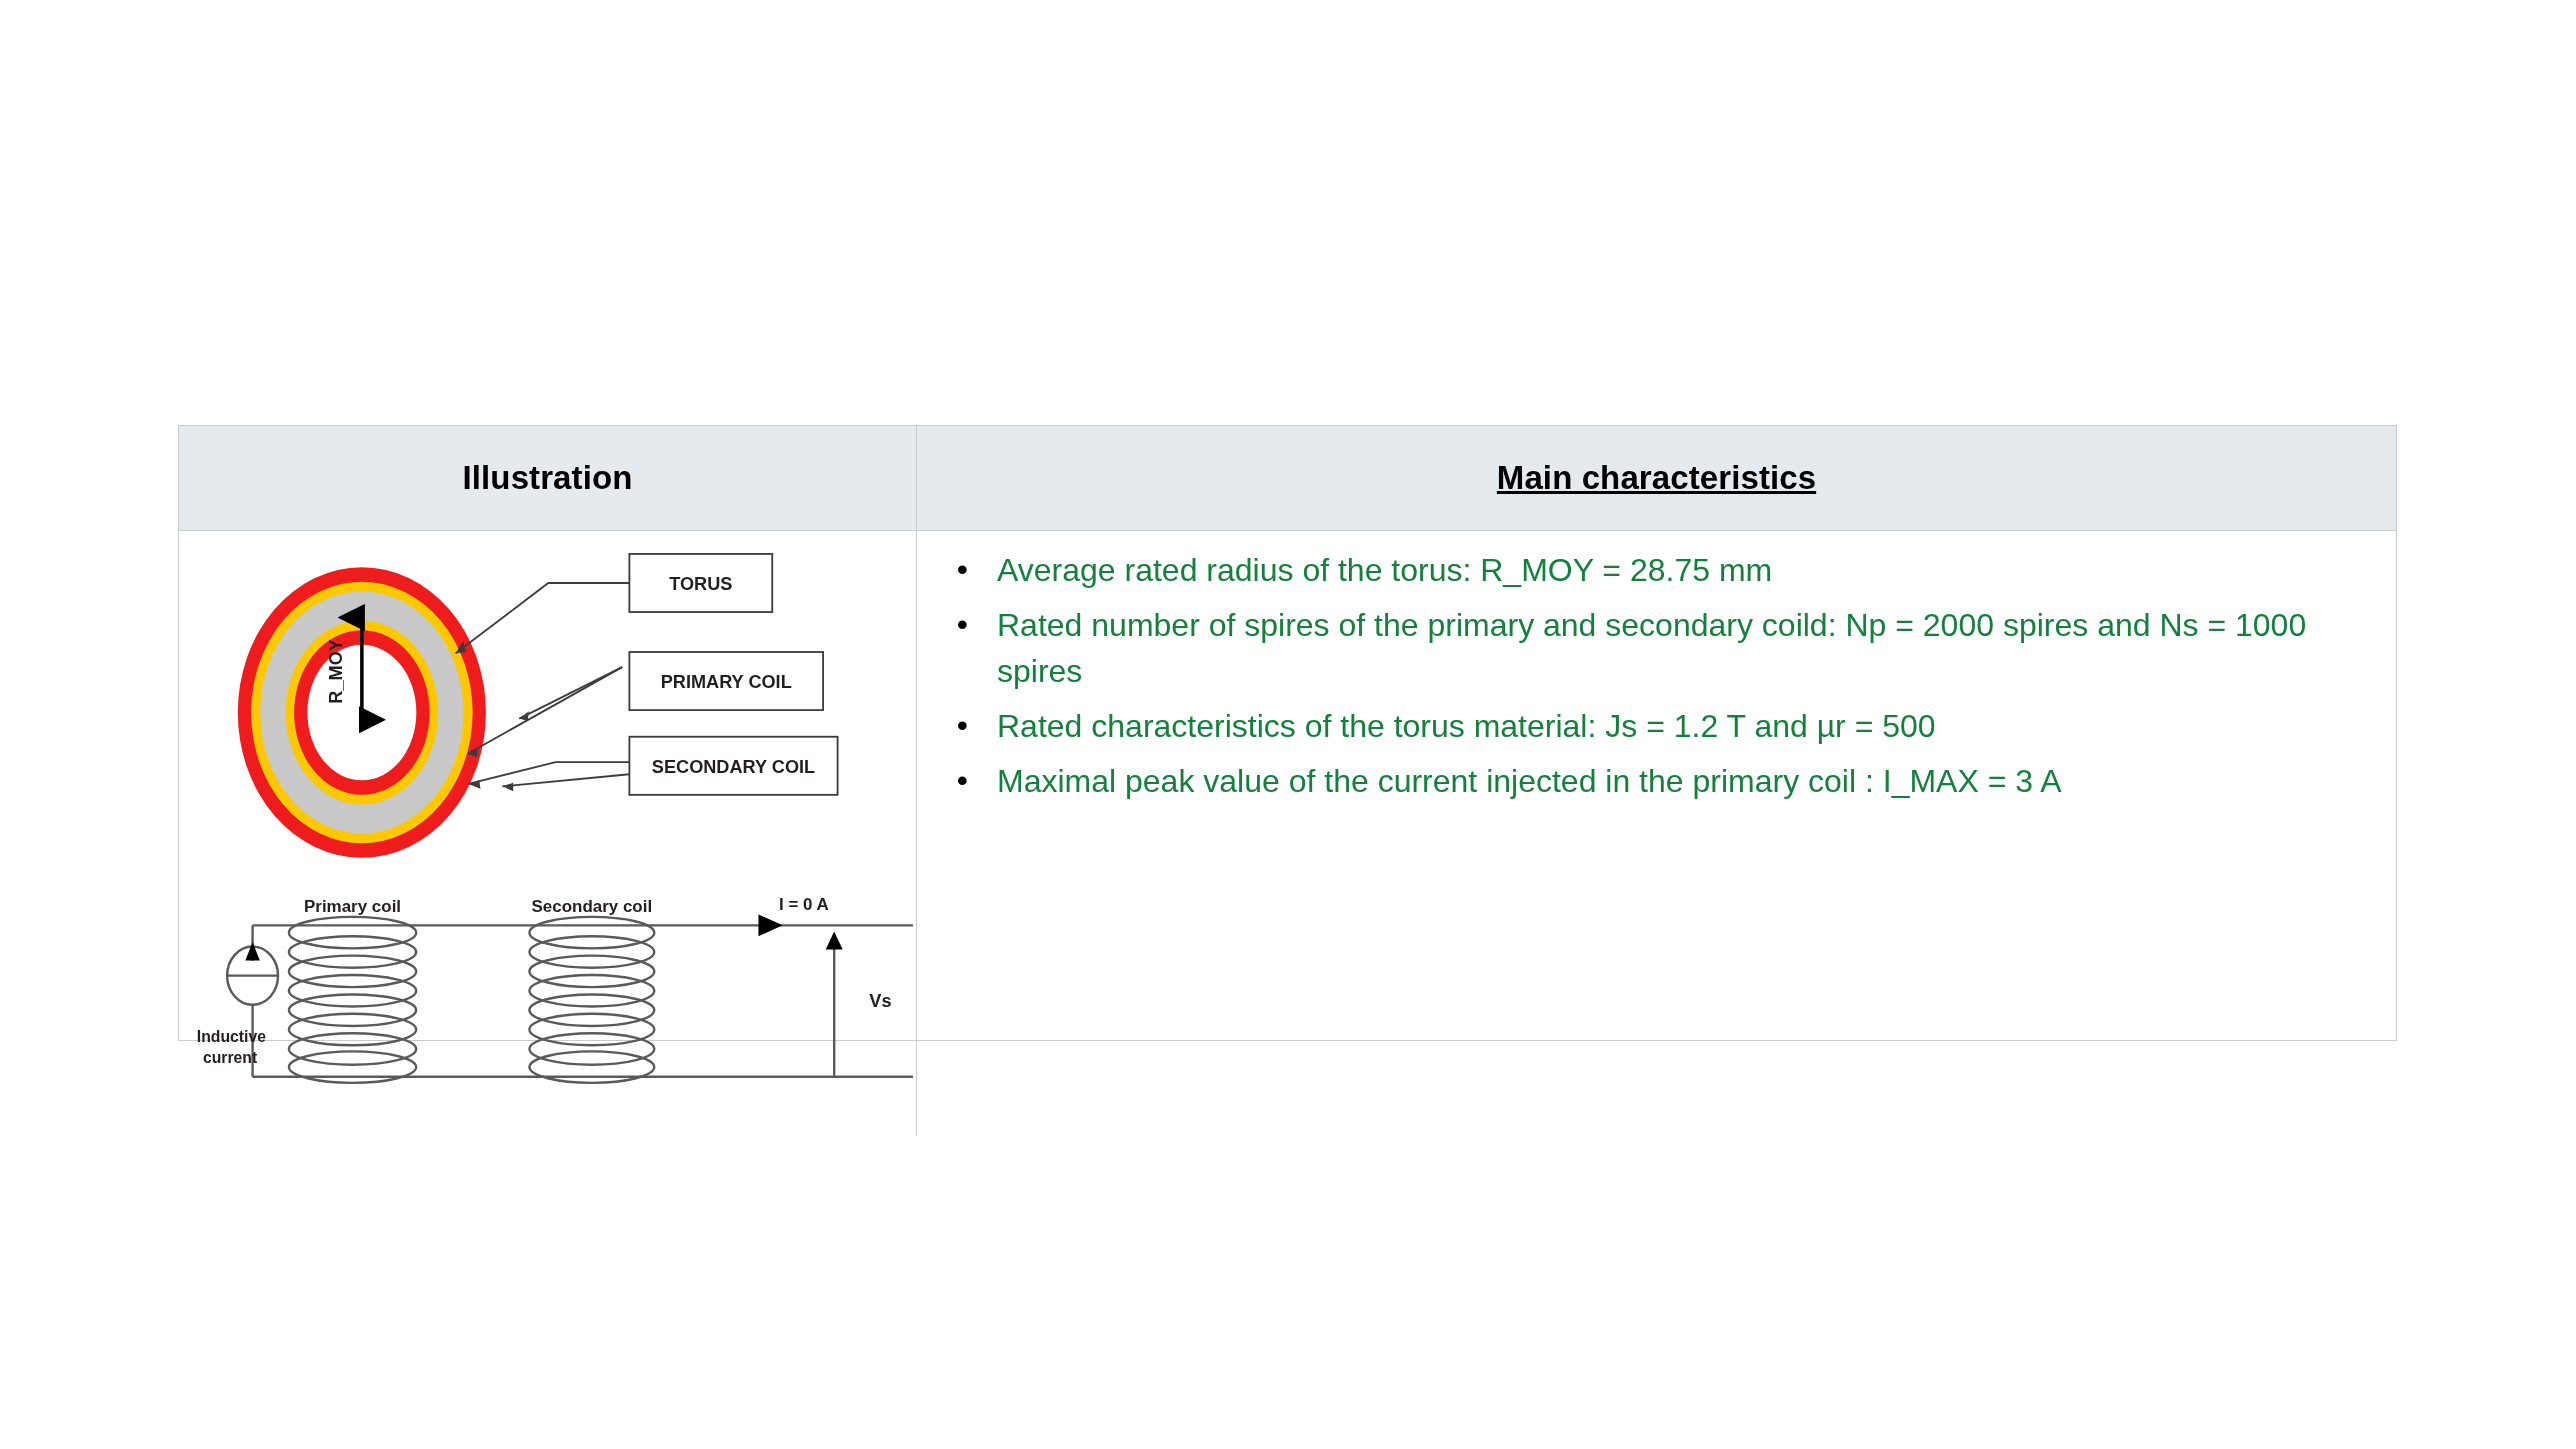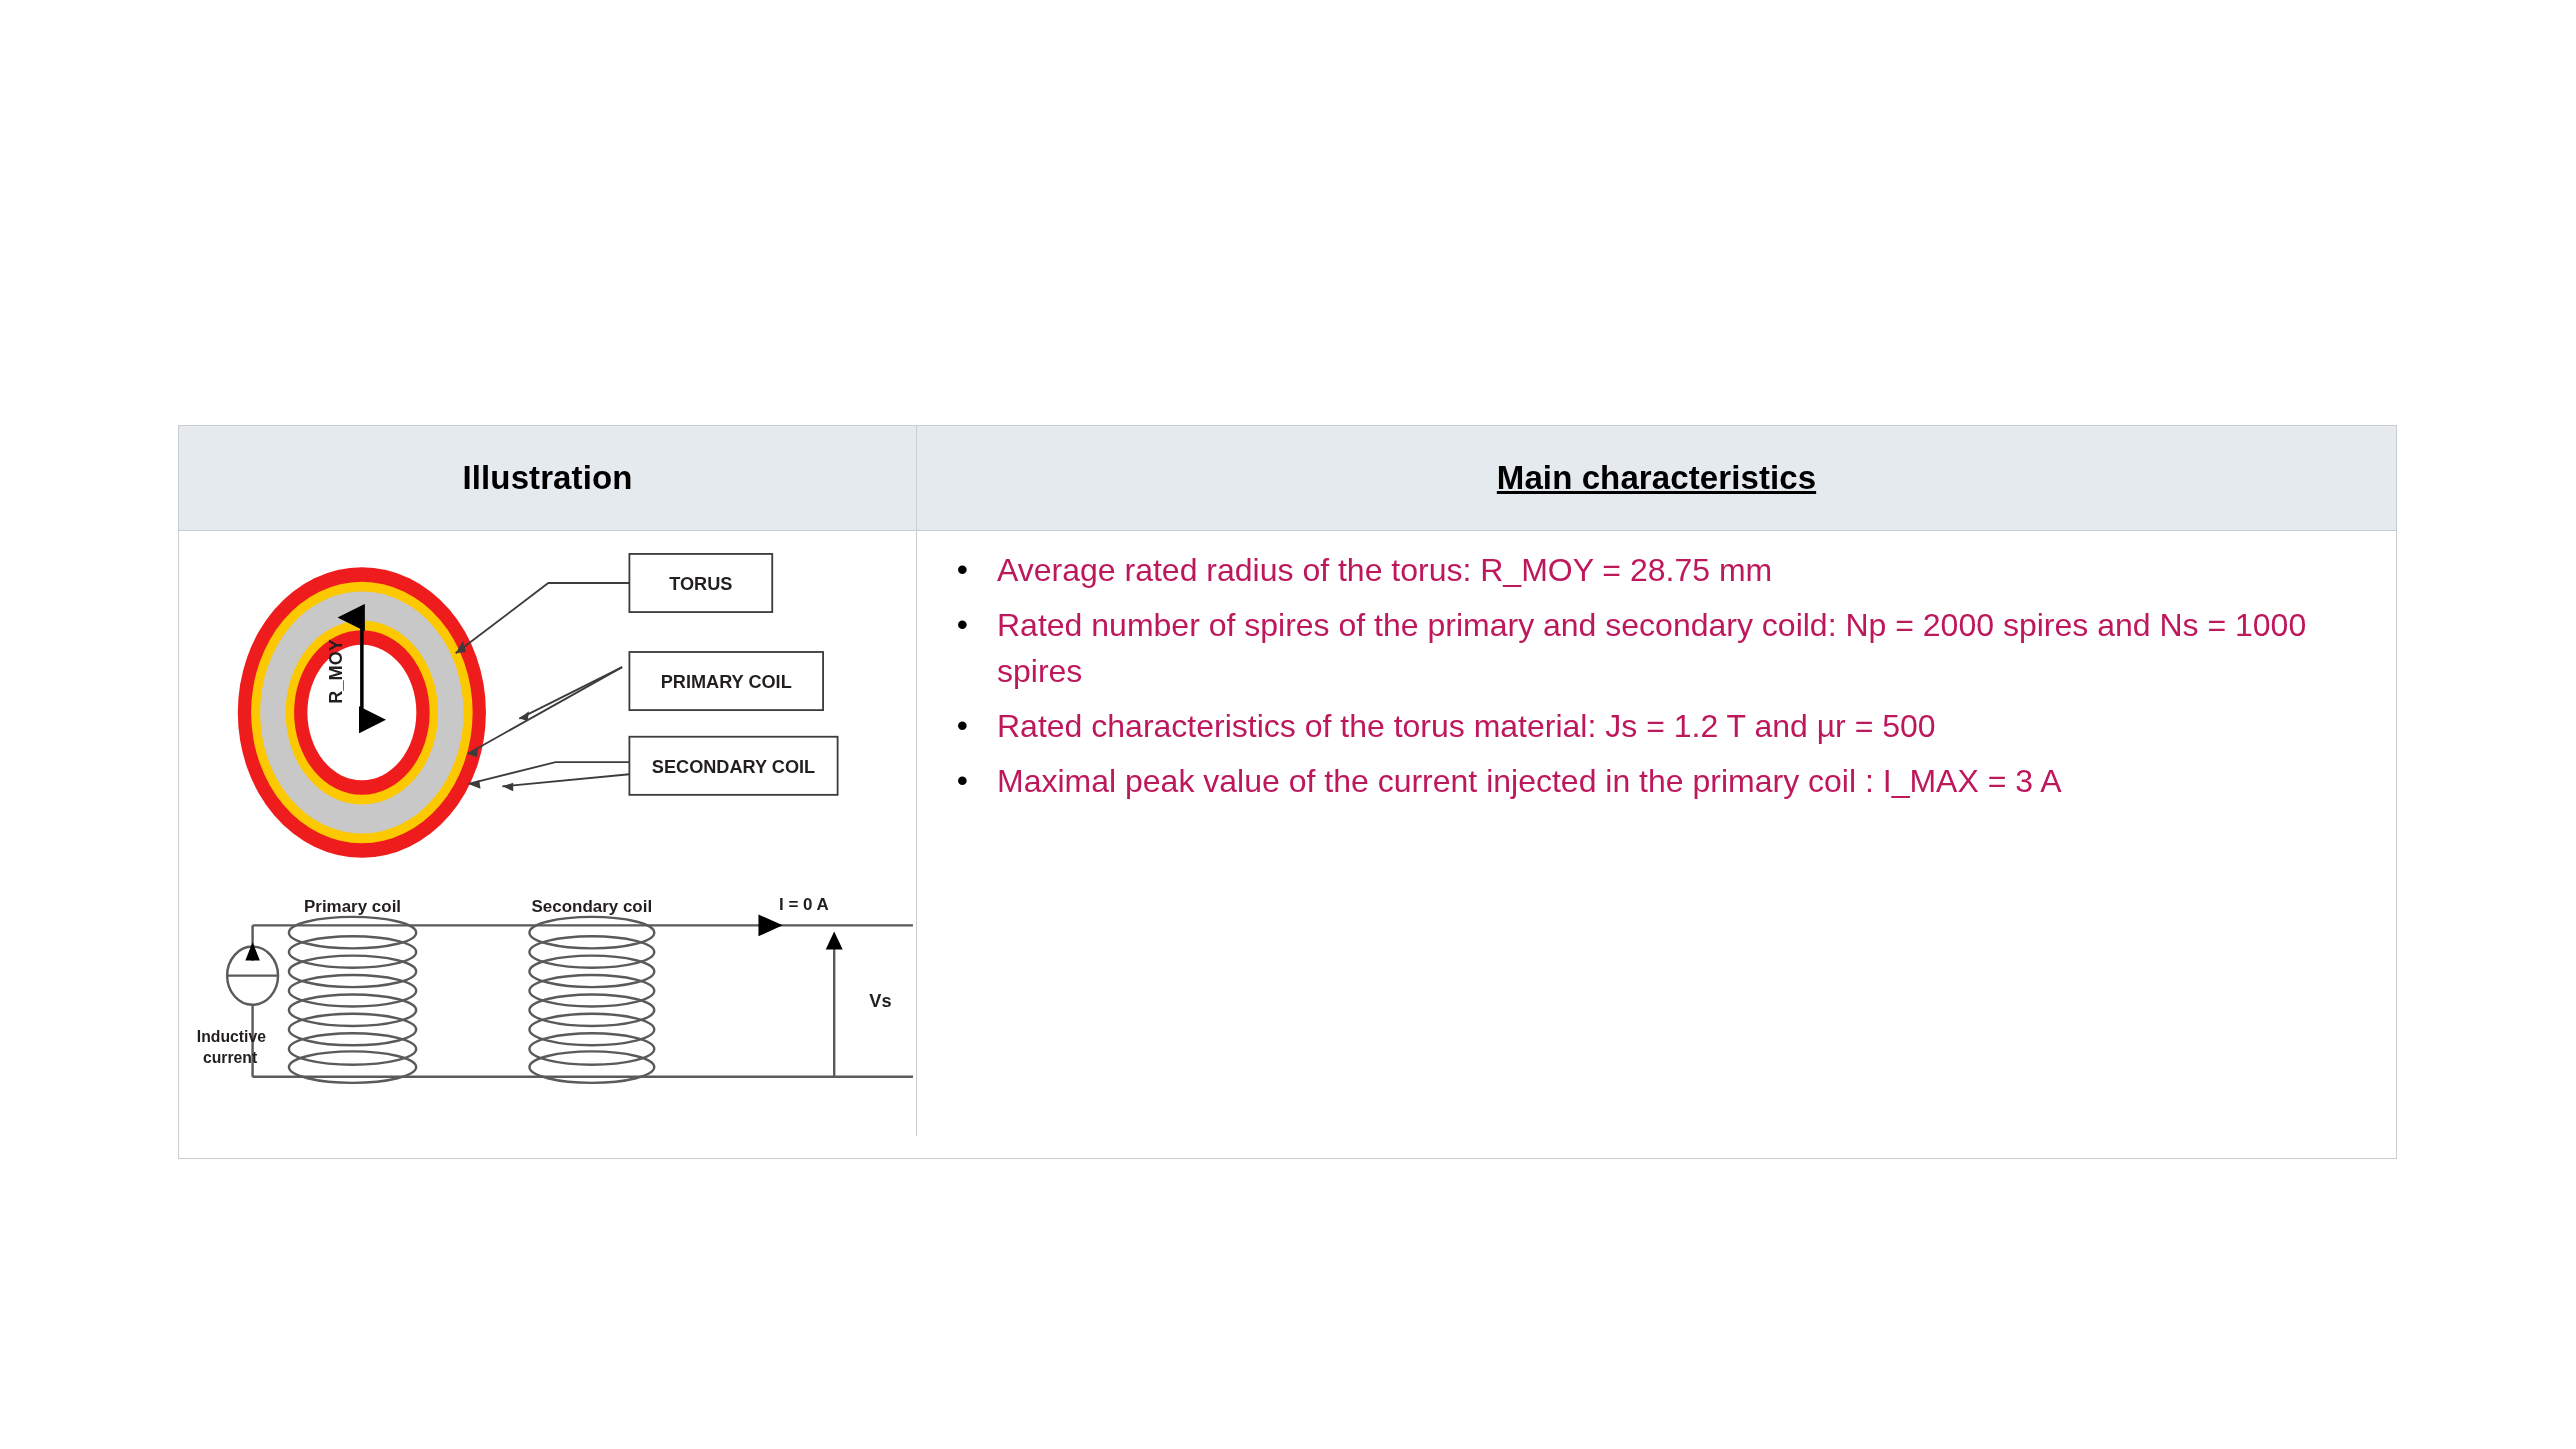--- a/index.html
+++ b/index.html
@@ -21,7 +21,7 @@
     left: 178px;
     top: 425px;
     width: 2219px;
-    height: 734px;
+    height: 616px;
     box-sizing: border-box;
     border: 1.8px solid #c9cdd0;
     background: #ffffff;

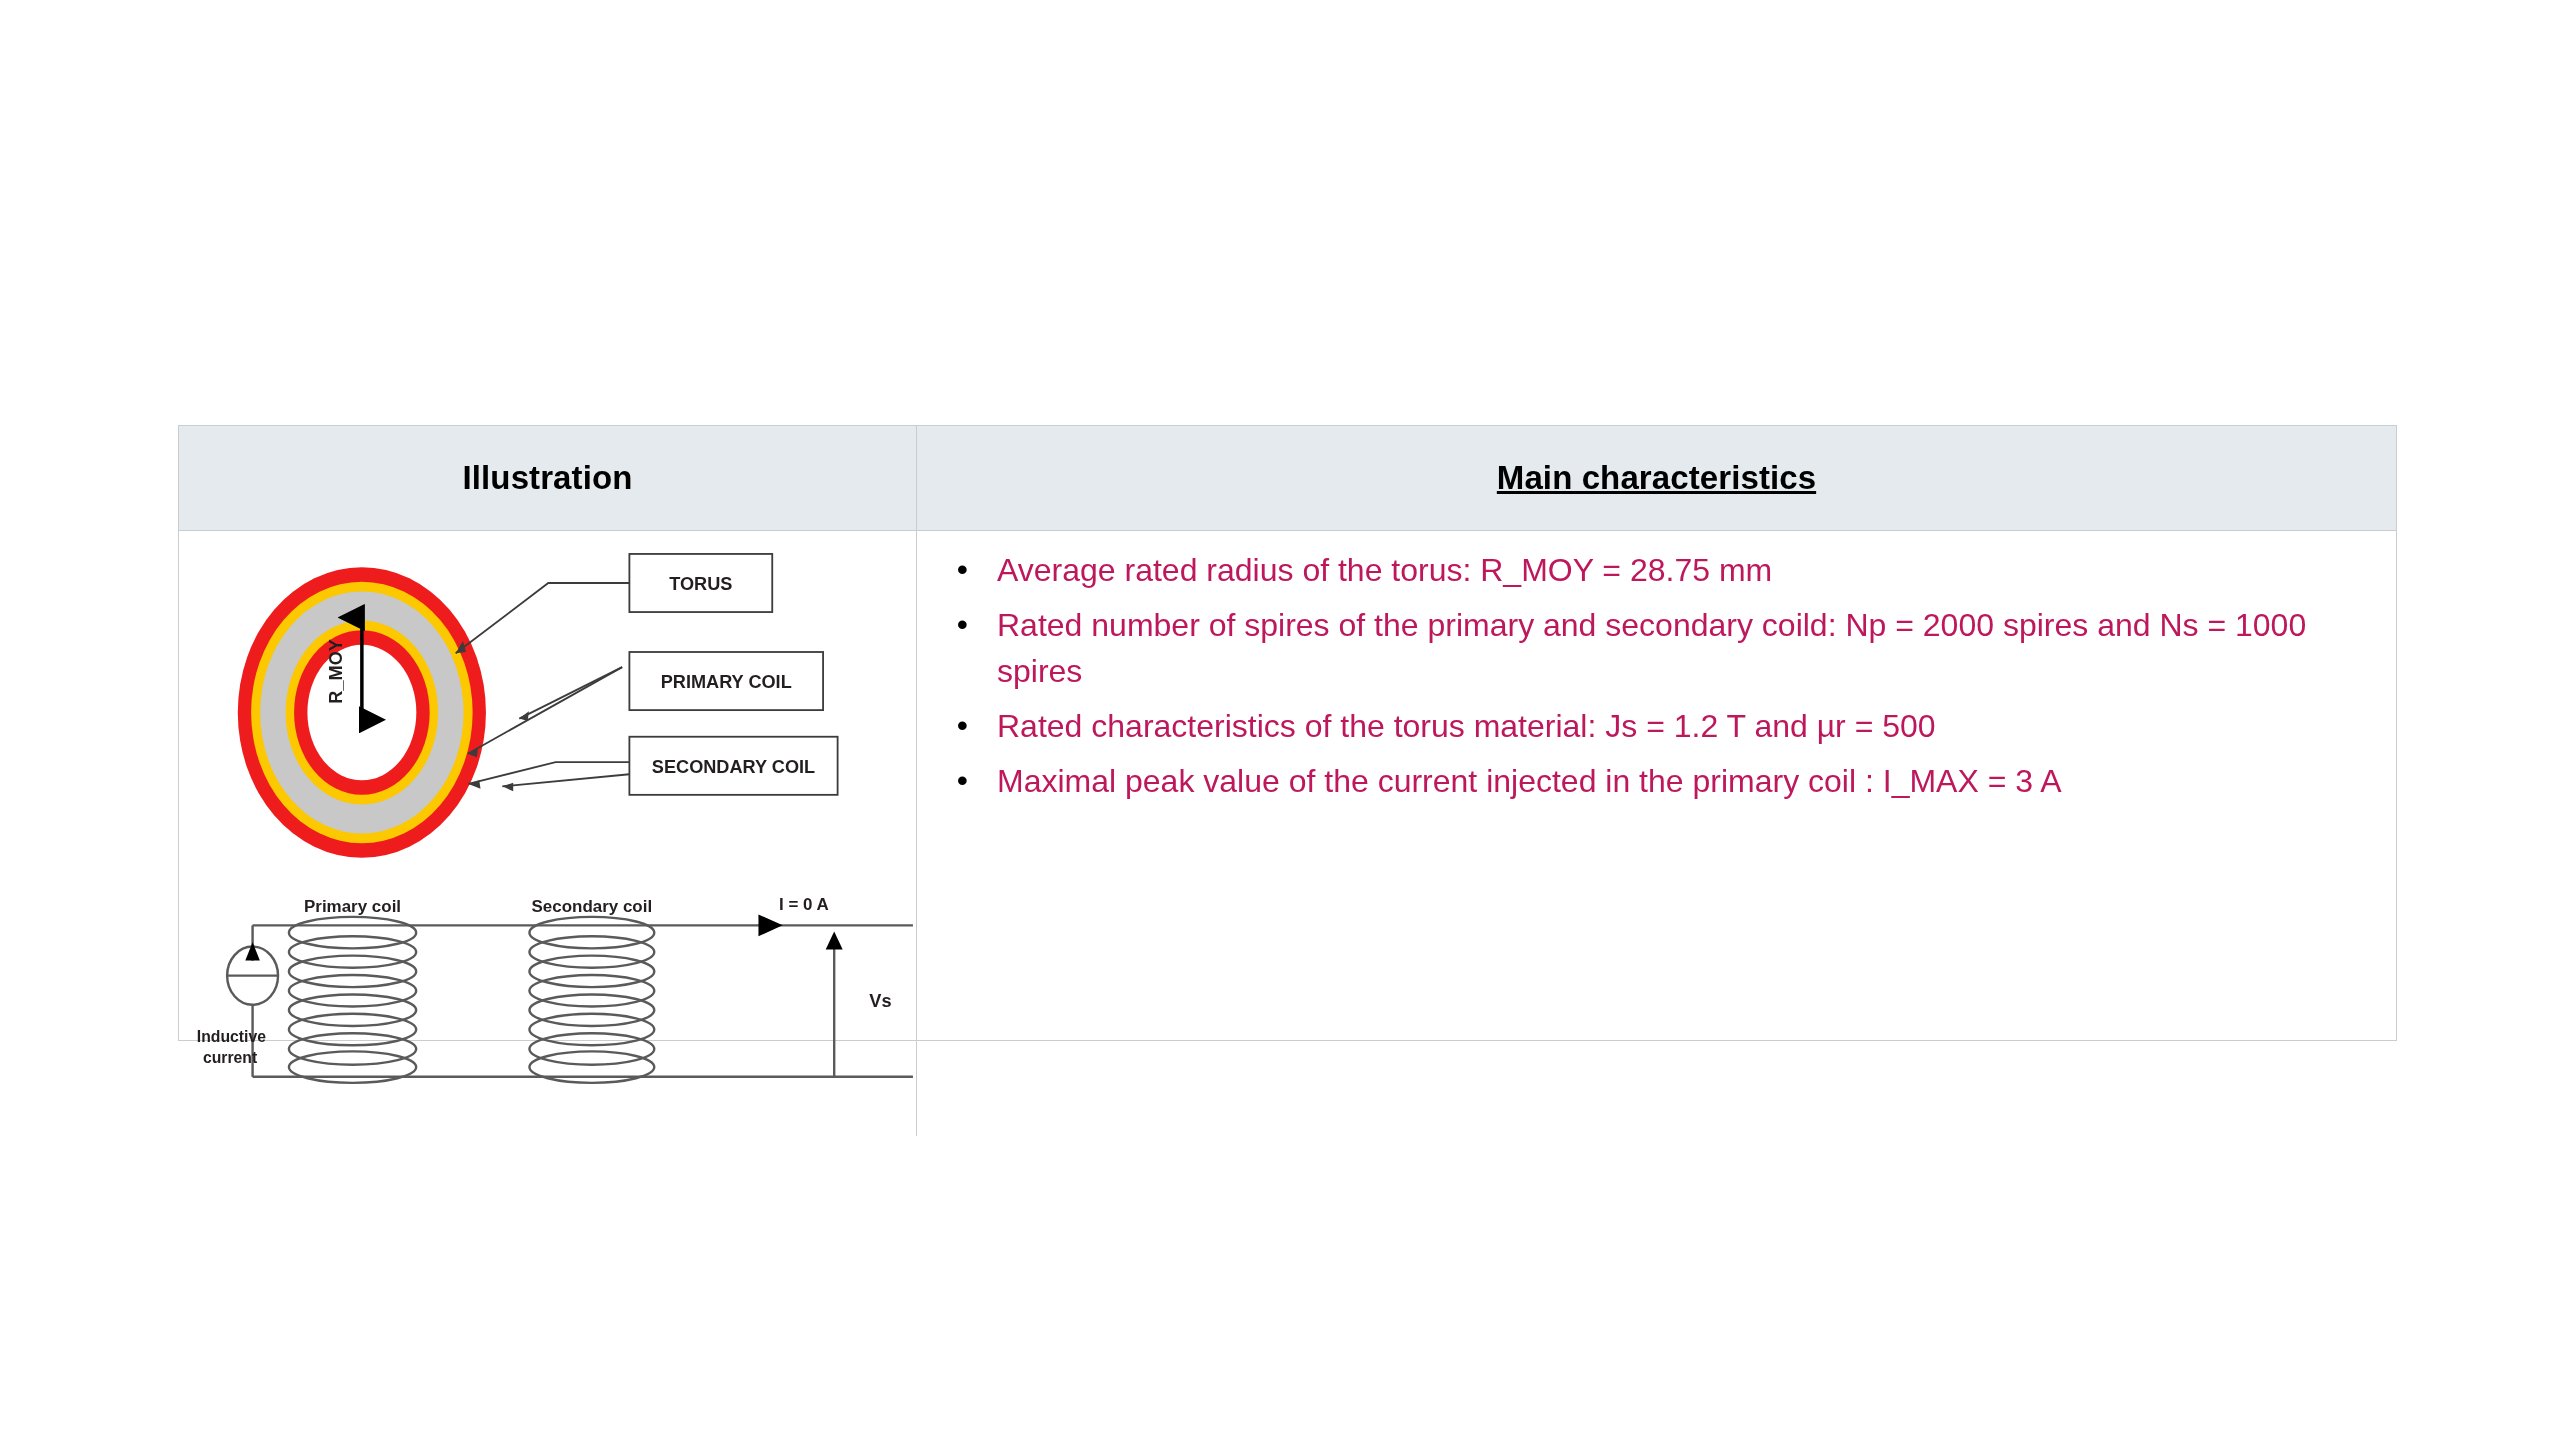--- a/index.html
+++ b/index.html
@@ -89,7 +89,7 @@
     padding-left: 56px;
     font-size: 32px;
     line-height: 1.42;
-    color: #be185d;
+    color: #15803d;
     margin-bottom: 9.7px;
   }
   #char-list li::before {

